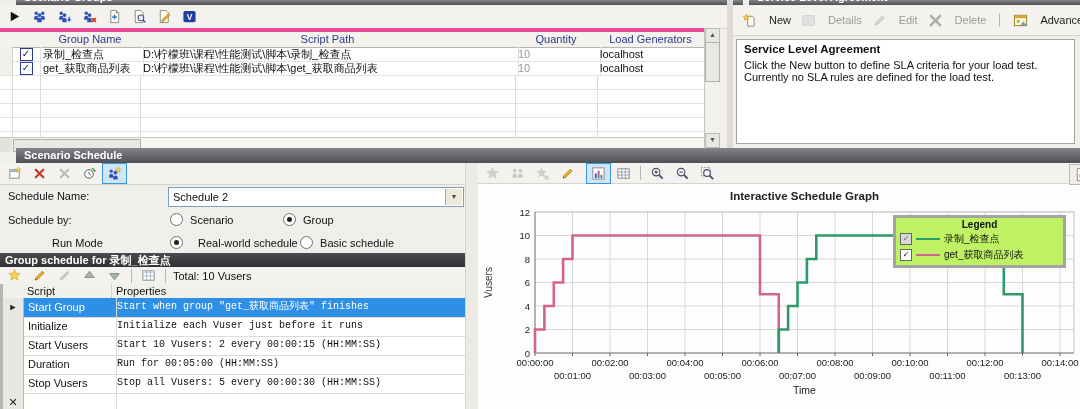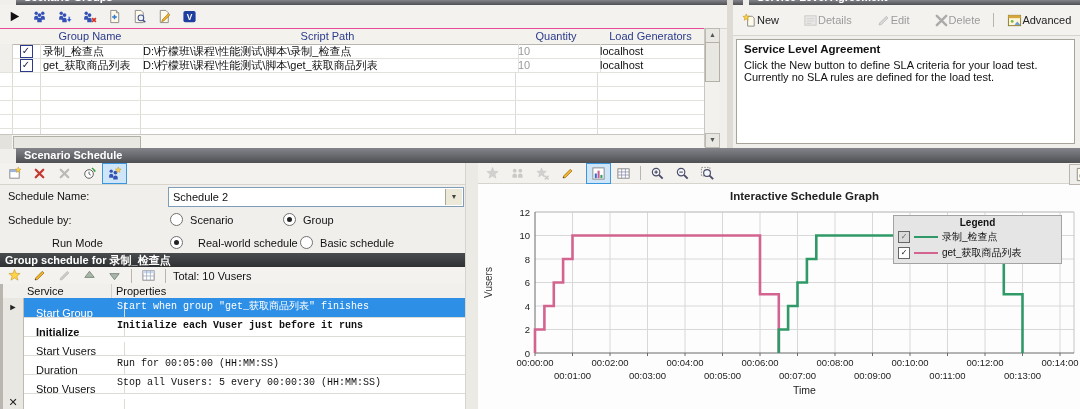--- a/index.html
+++ b/index.html
@@ -18,7 +18,7 @@
   .dis{filter:grayscale(1);opacity:.45;}
   .sep{width:1px;height:14px;background:#b9b6af;margin:0 4px;flex:0 0 auto;}
   
-  .lbtn{display:inline-flex;align-items:center;gap:0;padding:2px 5px;font-size:11px;color:#222;}
+  .lbtn{display:inline-flex;align-items:center;gap:12px;padding:2px 5px;font-size:11px;color:#222;}
   .lbtn svg{width:15px;height:15px;}
   .lbtn.disl{color:#9b9b9b;}
   

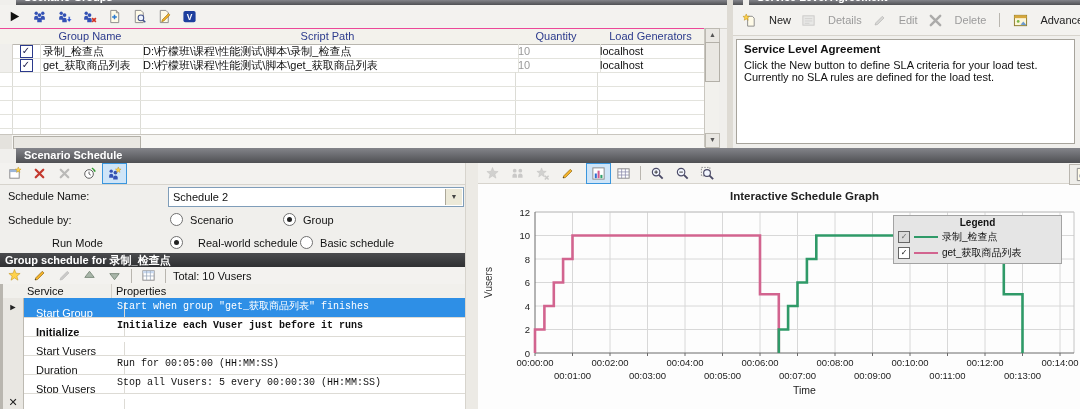--- a/index.html
+++ b/index.html
@@ -136,7 +136,7 @@
         </span>
     </div>
 
-    <div class="abs" style="left:0;top:28px;width:704px;height:119px;background:#fff;border-top:1px solid #ec4899;">
+    <div class="abs" style="left:0;top:28px;width:704px;height:119px;background:#fff;border-top:4px solid #ec4899;">
 
       <div class="cell colhead" style="left:0;top:0;width:12px;height:15px;"></div>
       <div class="cell colhead" style="left:12px;top:0;width:28px;height:15px;"></div>

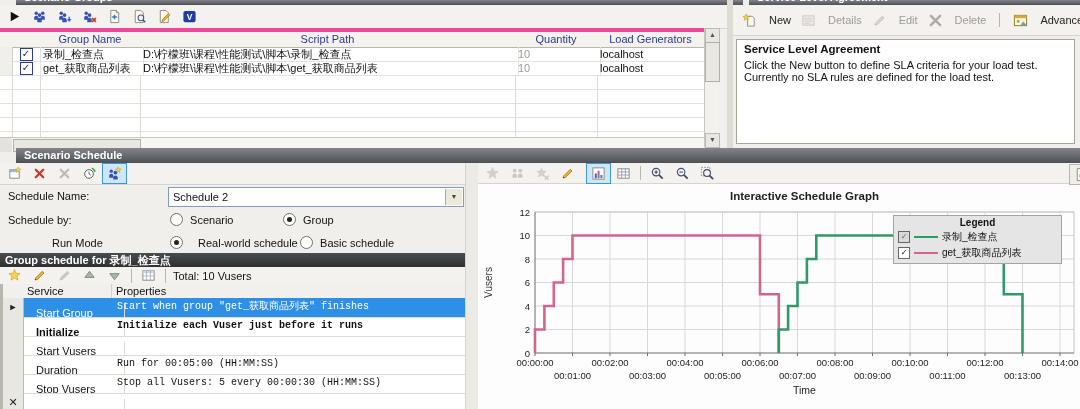--- a/index.html
+++ b/index.html
@@ -51,7 +51,7 @@
   .actrow.sel{background:#2e8fe6;}
   .actrow.sel .acell,.actrow.sel .pcell{color:#fff;}
   
-  #legend{border:1px solid #a3a3a3;background:#e5e5e5;font-size:10px;}
+  #legend{border:3px solid #a3a3a3;background:#bef264;font-size:10px;}
   #legend .lt{text-align:center;font-weight:bold;line-height:13px;}
   .lrow{display:flex;align-items:center;gap:4px;padding:1px 4px;}
   .lcb{width:10px;height:10px;border:1px solid #666;font-size:8px;line-height:9px;text-align:center;background:#fff;}

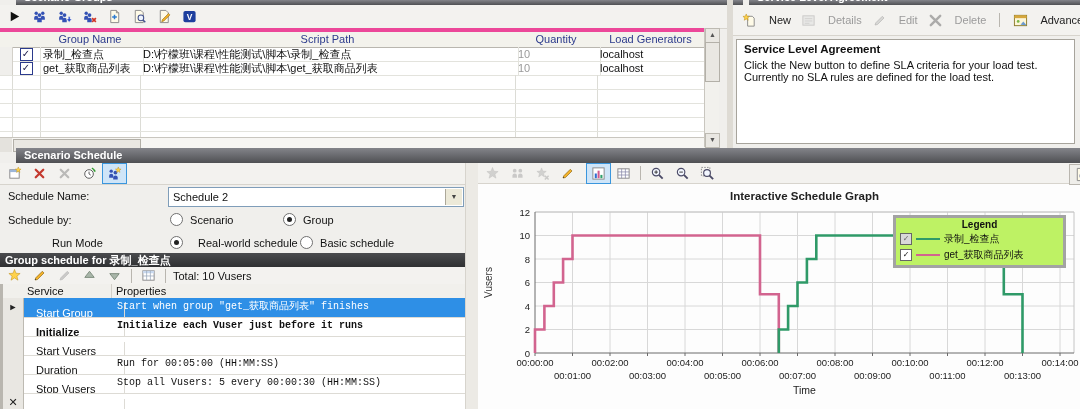--- a/index.html
+++ b/index.html
@@ -354,7 +354,7 @@
 
     <div class="abs" style="left:0;top:121px;width:465px;height:125px;background:#fff;border-left:3px solid #b9b6af;box-sizing:border-box;">
       <div class="abs acthead" style="left:0;top:0;width:20px;height:14px;padding-left:0;"></div>
-      <div class="abs acthead" style="left:20px;top:0;width:84px;height:14px;">Service</div>
+      <div class="abs acthead" style="left:20px;top:0;width:84px;height:14px;">Script</div>
       <div class="abs acthead" style="left:109px;top:0;right:0;height:14px;border-right:none;">Properties</div>
 
       <div class="actrow sel" style="top:14px;">

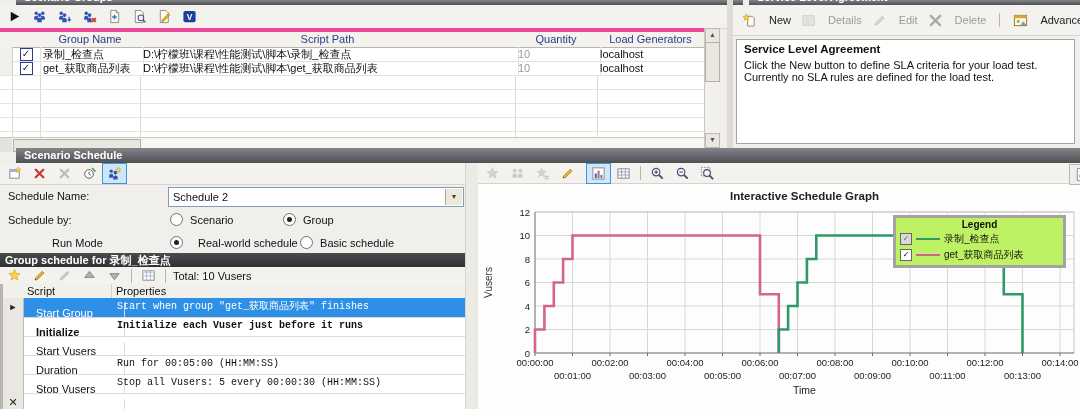--- a/index.html
+++ b/index.html
@@ -45,7 +45,7 @@
   .actrow{position:absolute;left:0;right:0;height:19px;border-bottom:1px solid #dddbd5;}
   .marker{position:absolute;left:0;top:0;bottom:0;width:20px;background:#e9e7e2;border-right:1px solid #bdbab2;
           text-align:center;font-size:9px;line-height:18px;color:#222;}
-  .acell{position:absolute;left:20px;width:88px;top:6px;bottom:0;line-height:18px;padding-left:13px;border-right:1px solid #dddbd5;overflow:hidden;white-space:nowrap;}
+  .acell{position:absolute;left:20px;width:88px;top:0;bottom:0;line-height:18px;padding-left:5px;border-right:1px solid #dddbd5;overflow:hidden;white-space:nowrap;}
   .pcell{position:absolute;left:109px;right:0;top:0;bottom:0;line-height:18px;padding-left:5px;overflow:hidden;white-space:nowrap;
          font-family:"Liberation Mono",monospace;font-size:10px;}
   .actrow.sel{background:#2e8fe6;}

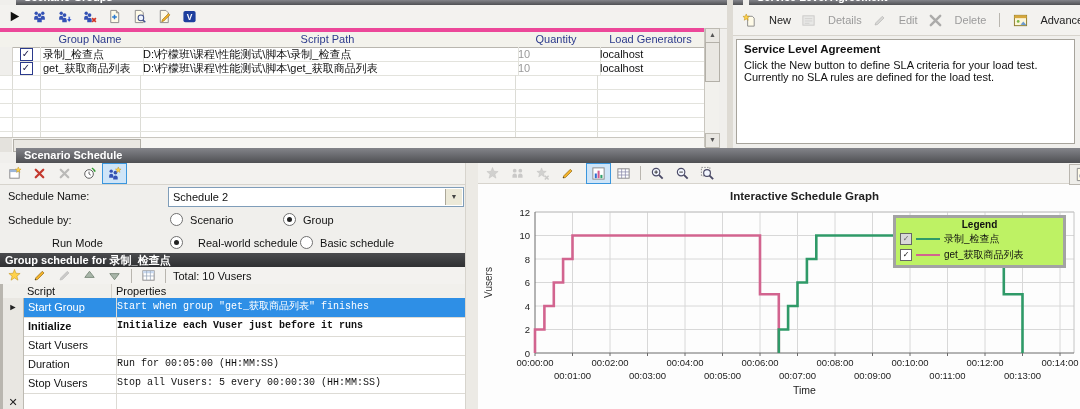--- a/index.html
+++ b/index.html
@@ -362,7 +362,7 @@
         <div class="acell">Start Group</div>
         <div class="pcell">Start when group "get_获取商品列表" finishes</div>
       </div>
-      <div class="actrow" style="top:33px;font-weight:bold;">
+      <div class="actrow" style="top:33px;">
         <div class="marker"></div>
         <div class="acell">Initialize</div>
         <div class="pcell">Initialize each Vuser just before it runs</div>

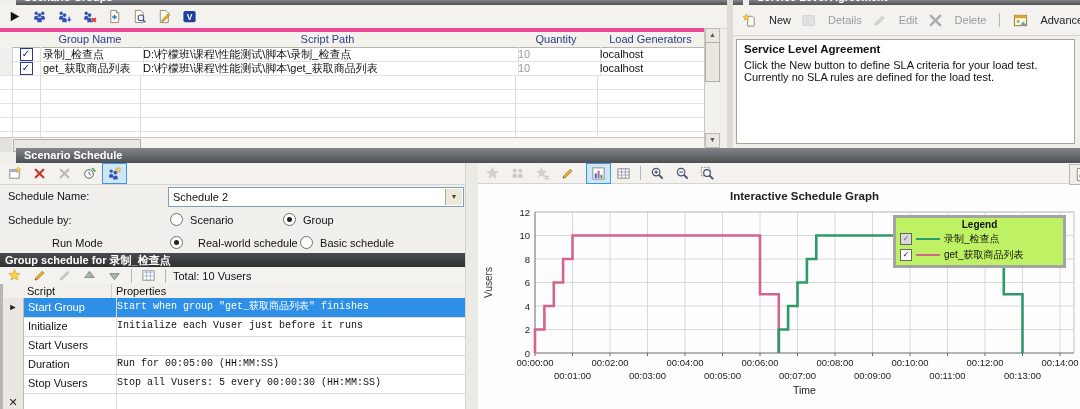--- a/index.html
+++ b/index.html
@@ -370,6 +370,7 @@
       <div class="actrow" style="top:52px;">
         <div class="marker"></div>
         <div class="acell">Start Vusers</div>
+        <div class="pcell">Start 10 Vusers: 2 every 00:00:15 (HH:MM:SS)</div>
       </div>
       <div class="actrow" style="top:71px;">
         <div class="marker"></div>

